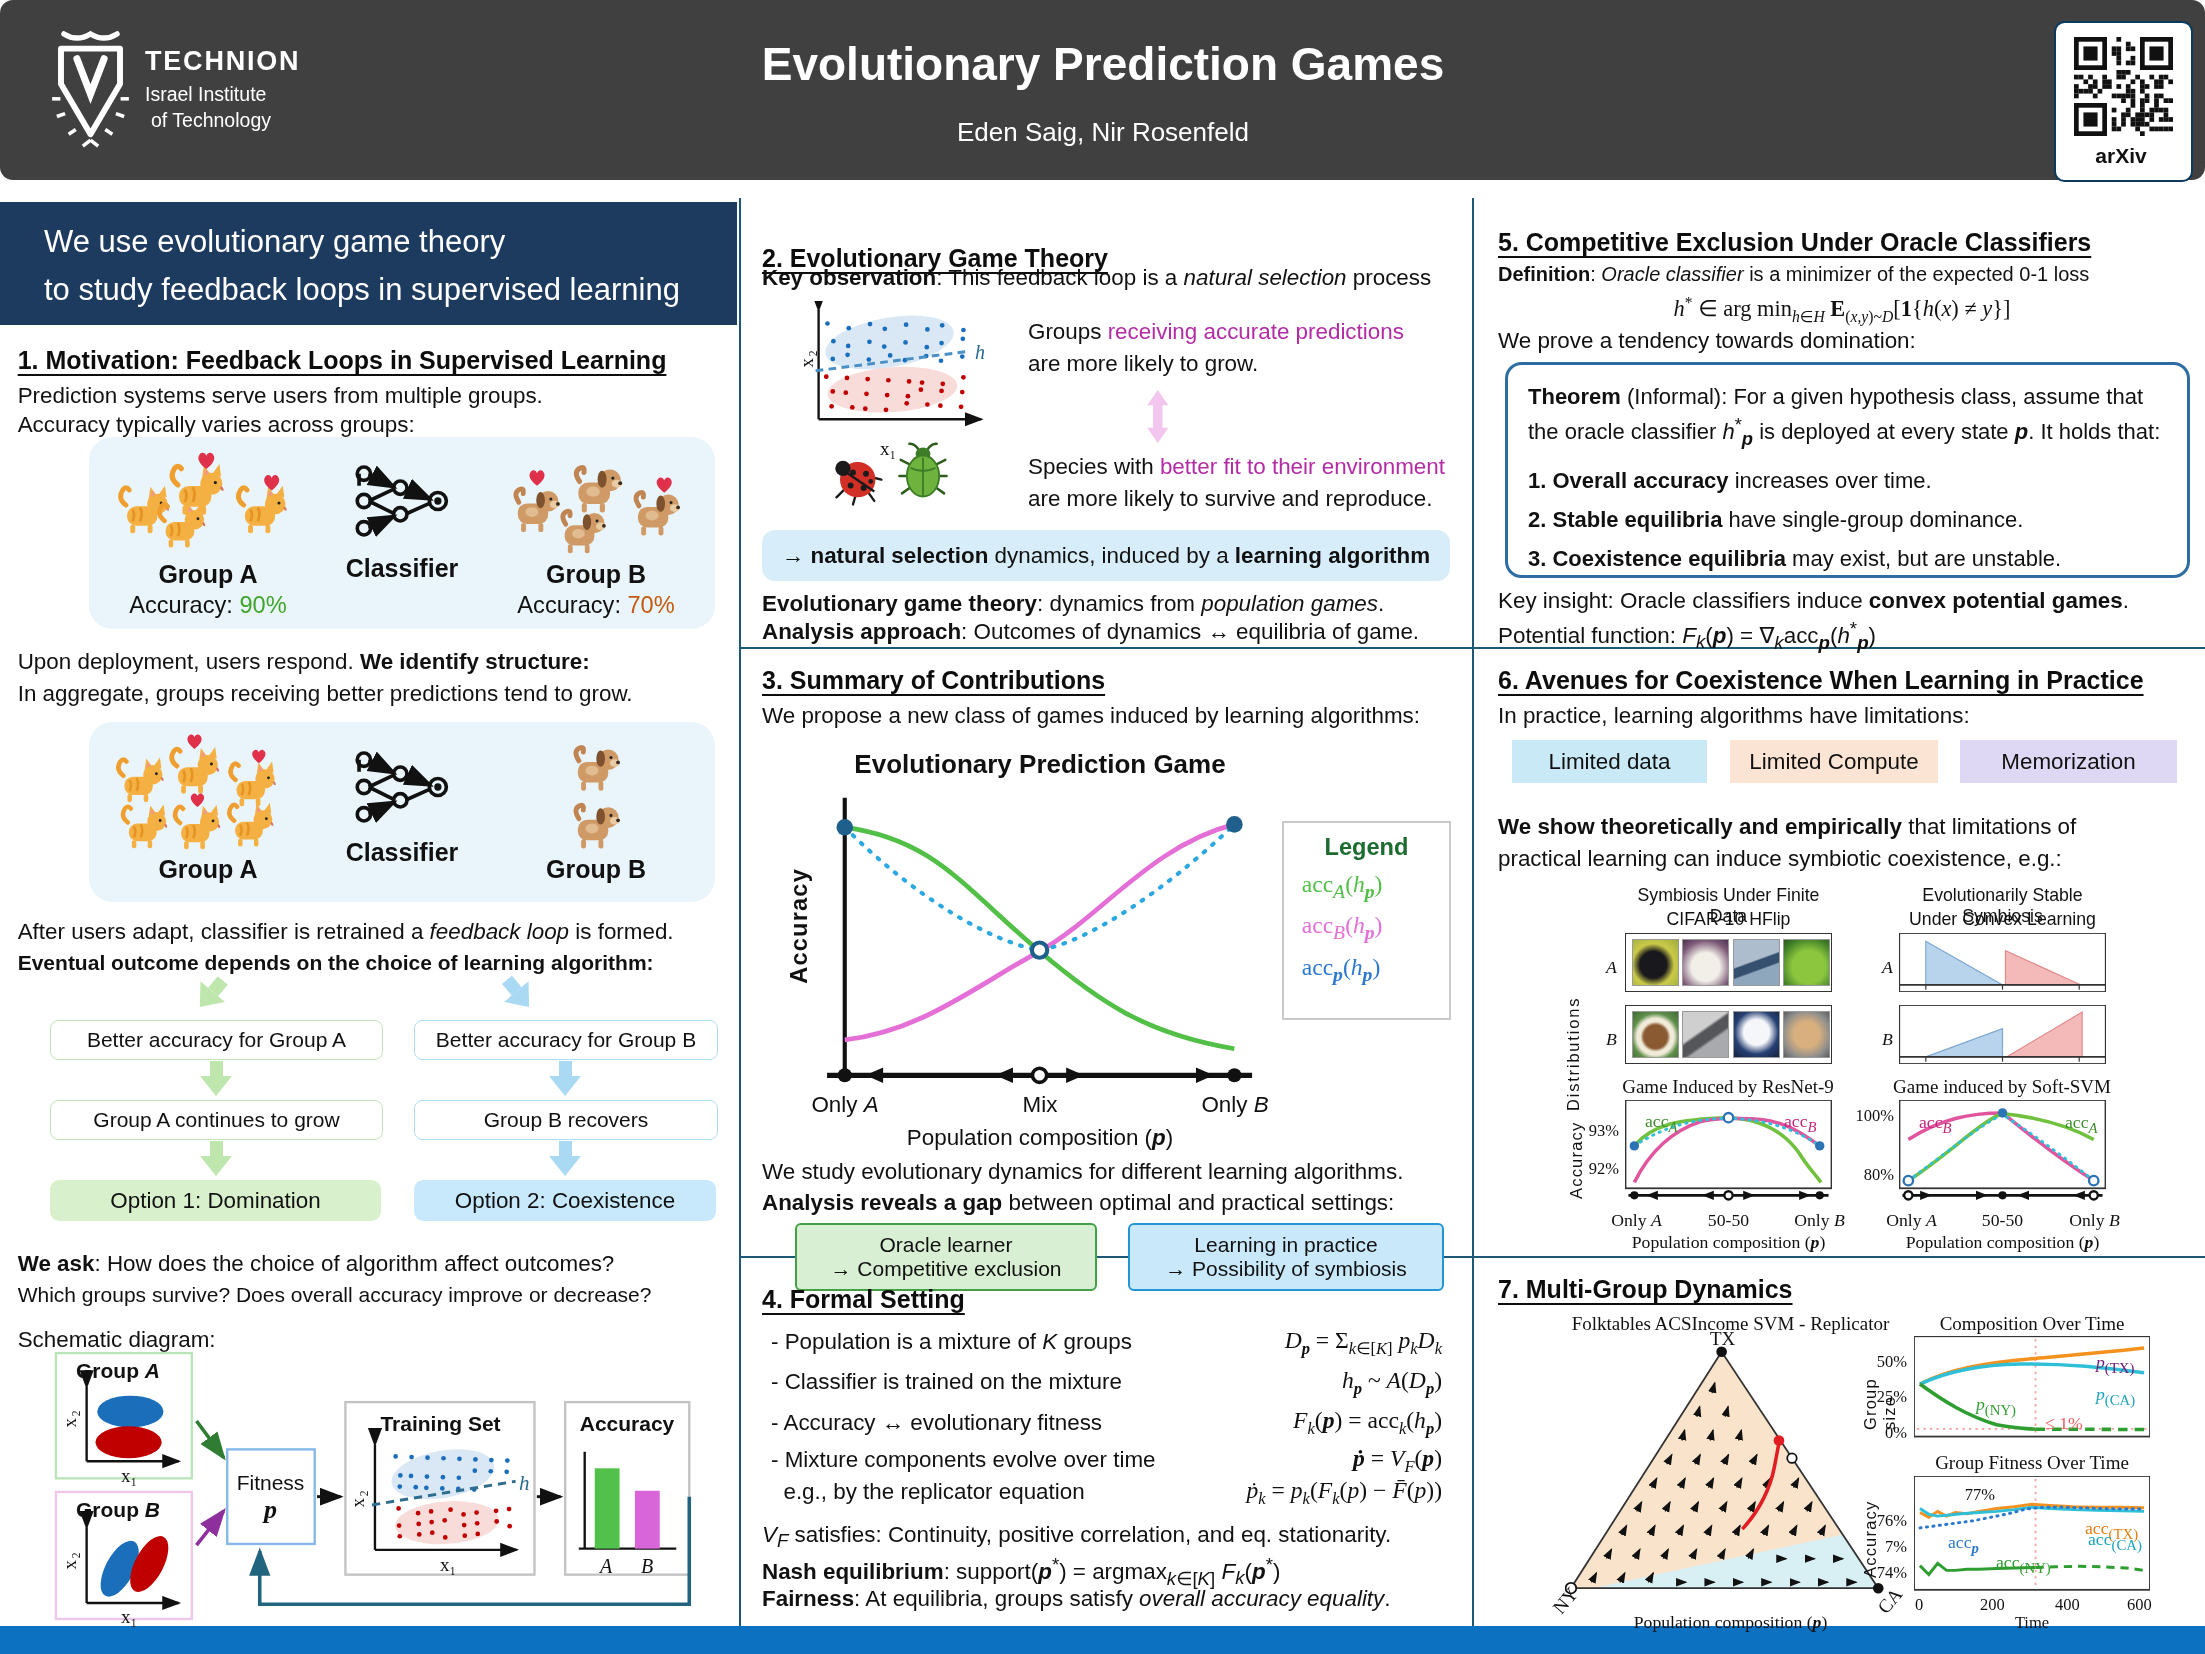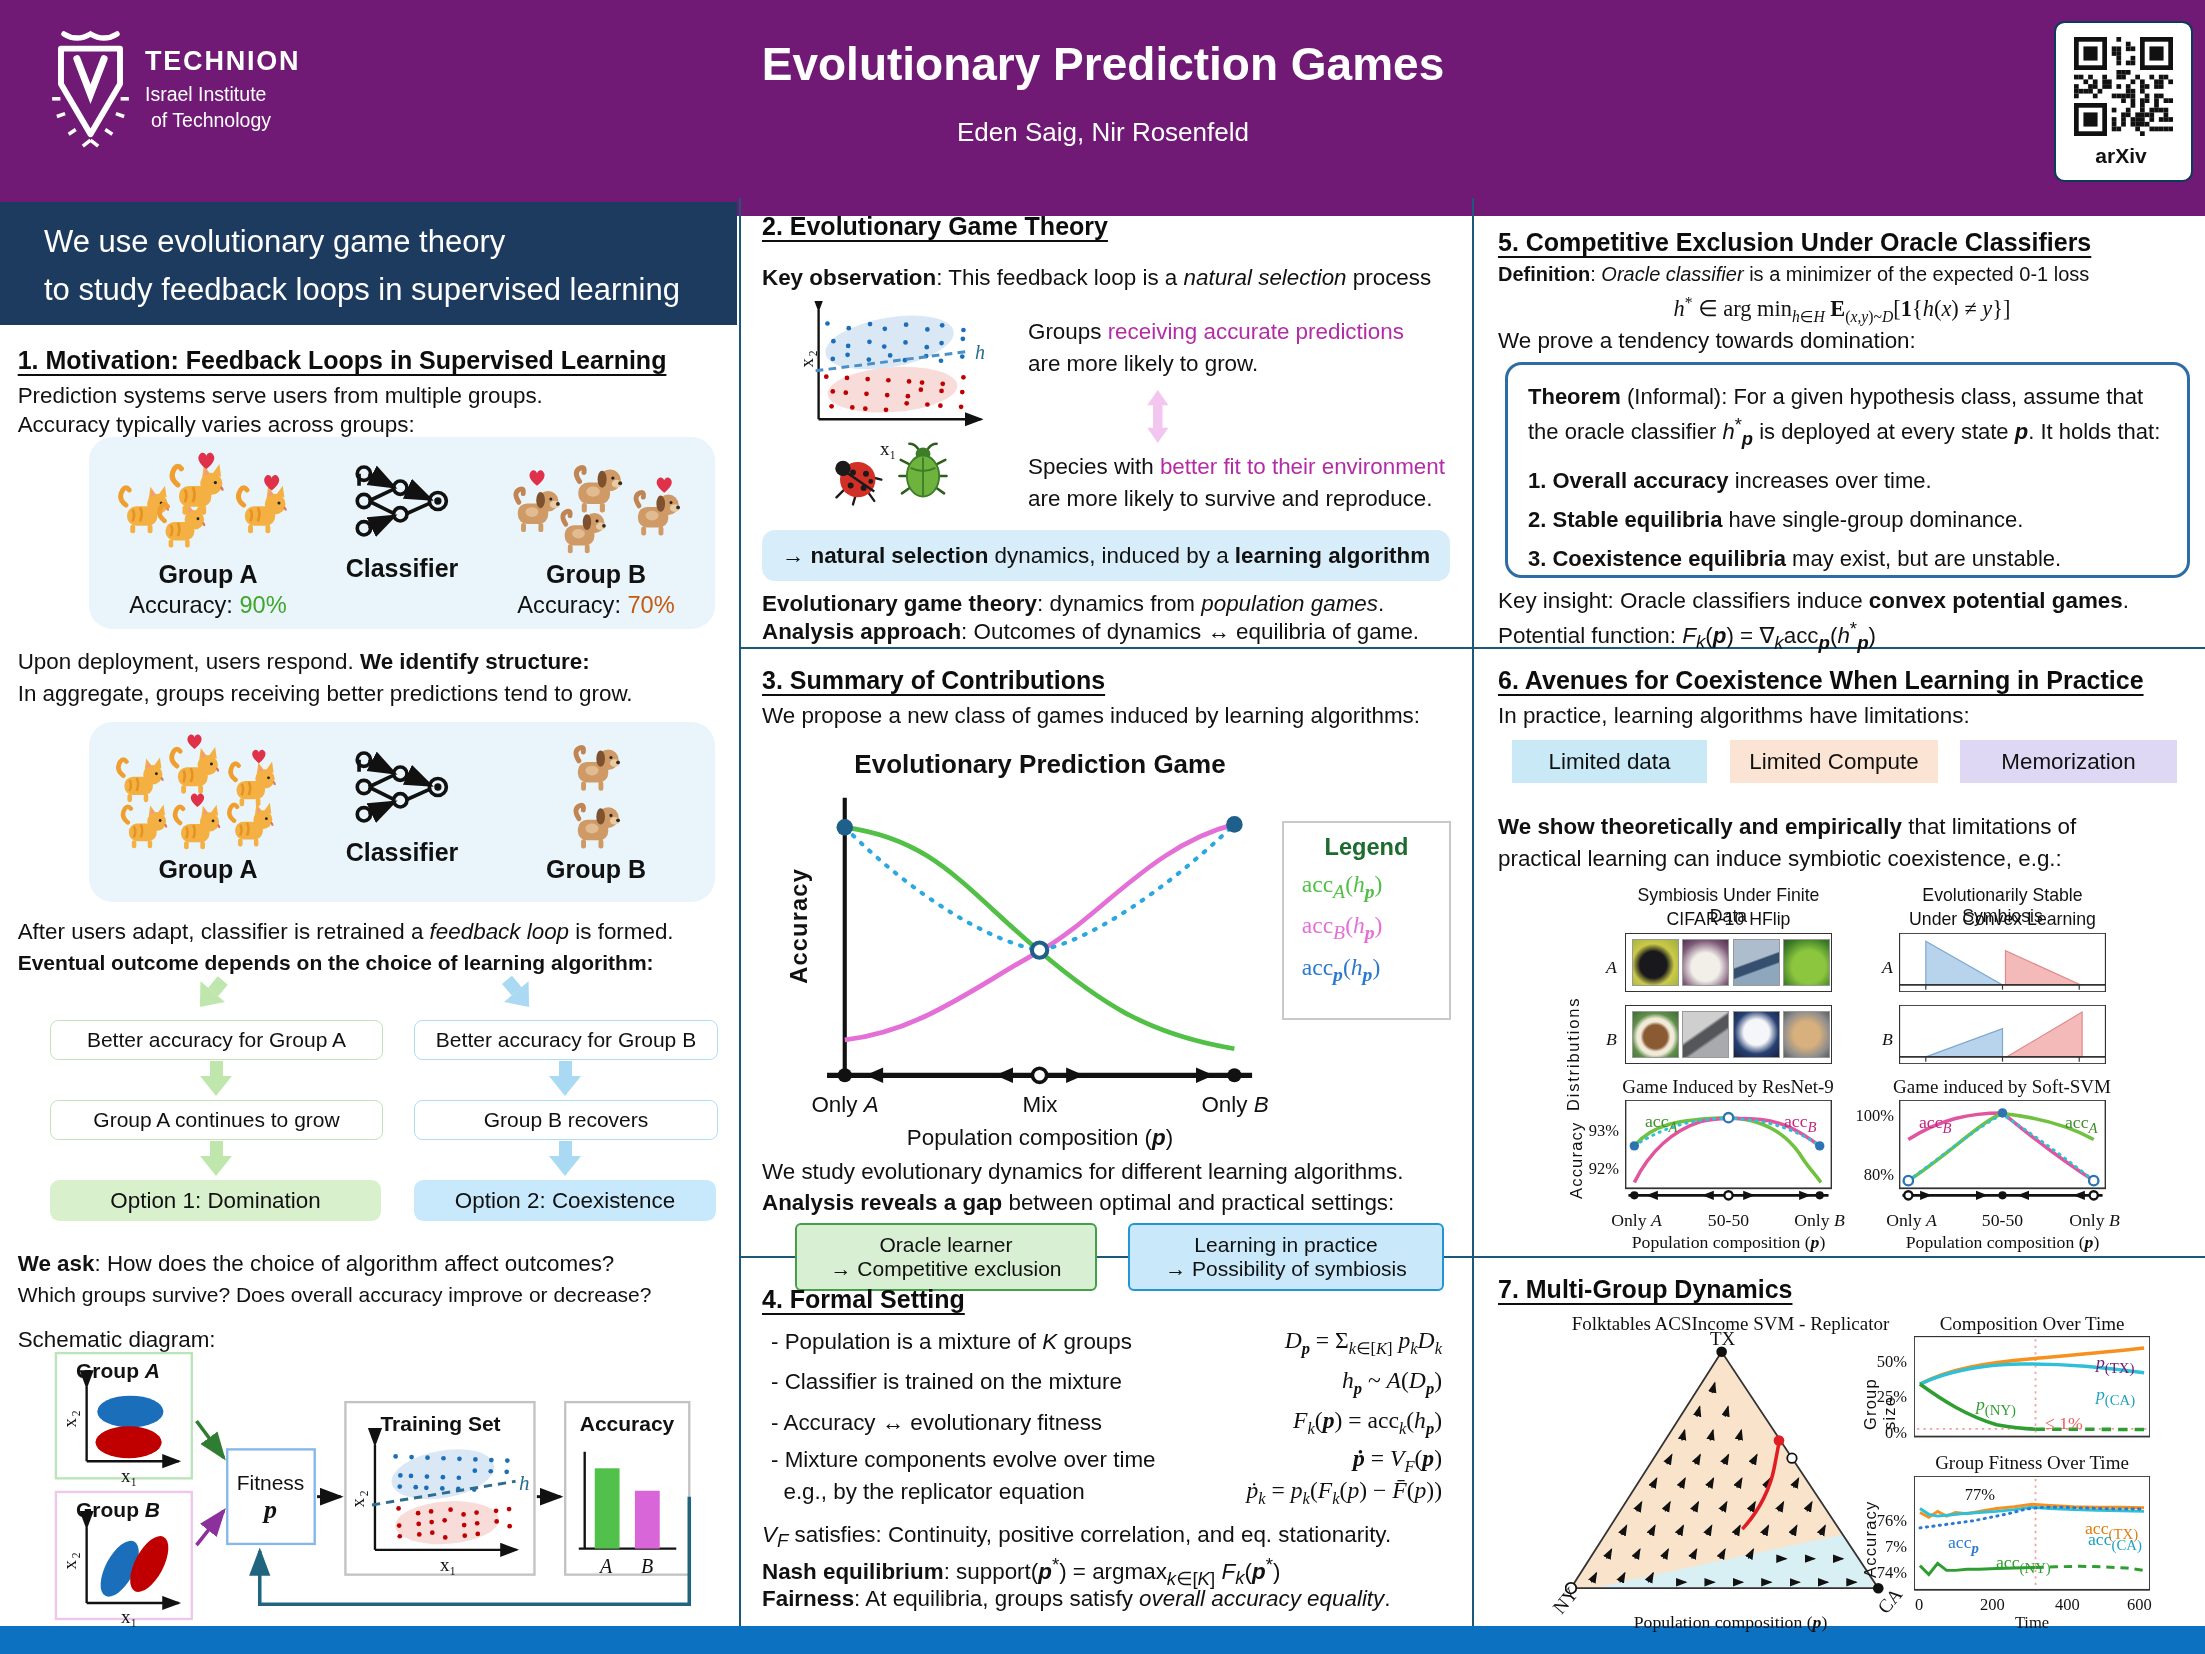--- a/index.html
+++ b/index.html
@@ -139,7 +139,7 @@
     </defs>
   </svg>
 
-  <div class="abs" style="left:0;top:0;width:2205px;height:216px;background:#701a75;">
+  <div class="abs" style="left:0;top:0;width:2205px;height:180px;background:#404040;border-radius:13px;">
     <svg class="abs" style="left:46px;top:28px;" width="89" height="121" viewBox="0 0 150 205">
       <path d="M30,10 q22,14 45,0 q23,14 45,0" fill="none" stroke="#fff" stroke-width="9" stroke-linecap="round"></path>
       <path d="M25,35 h100 v60 l-50,85 l-50,-85 Z" fill="none" stroke="#fff" stroke-width="10" stroke-linejoin="round"></path>

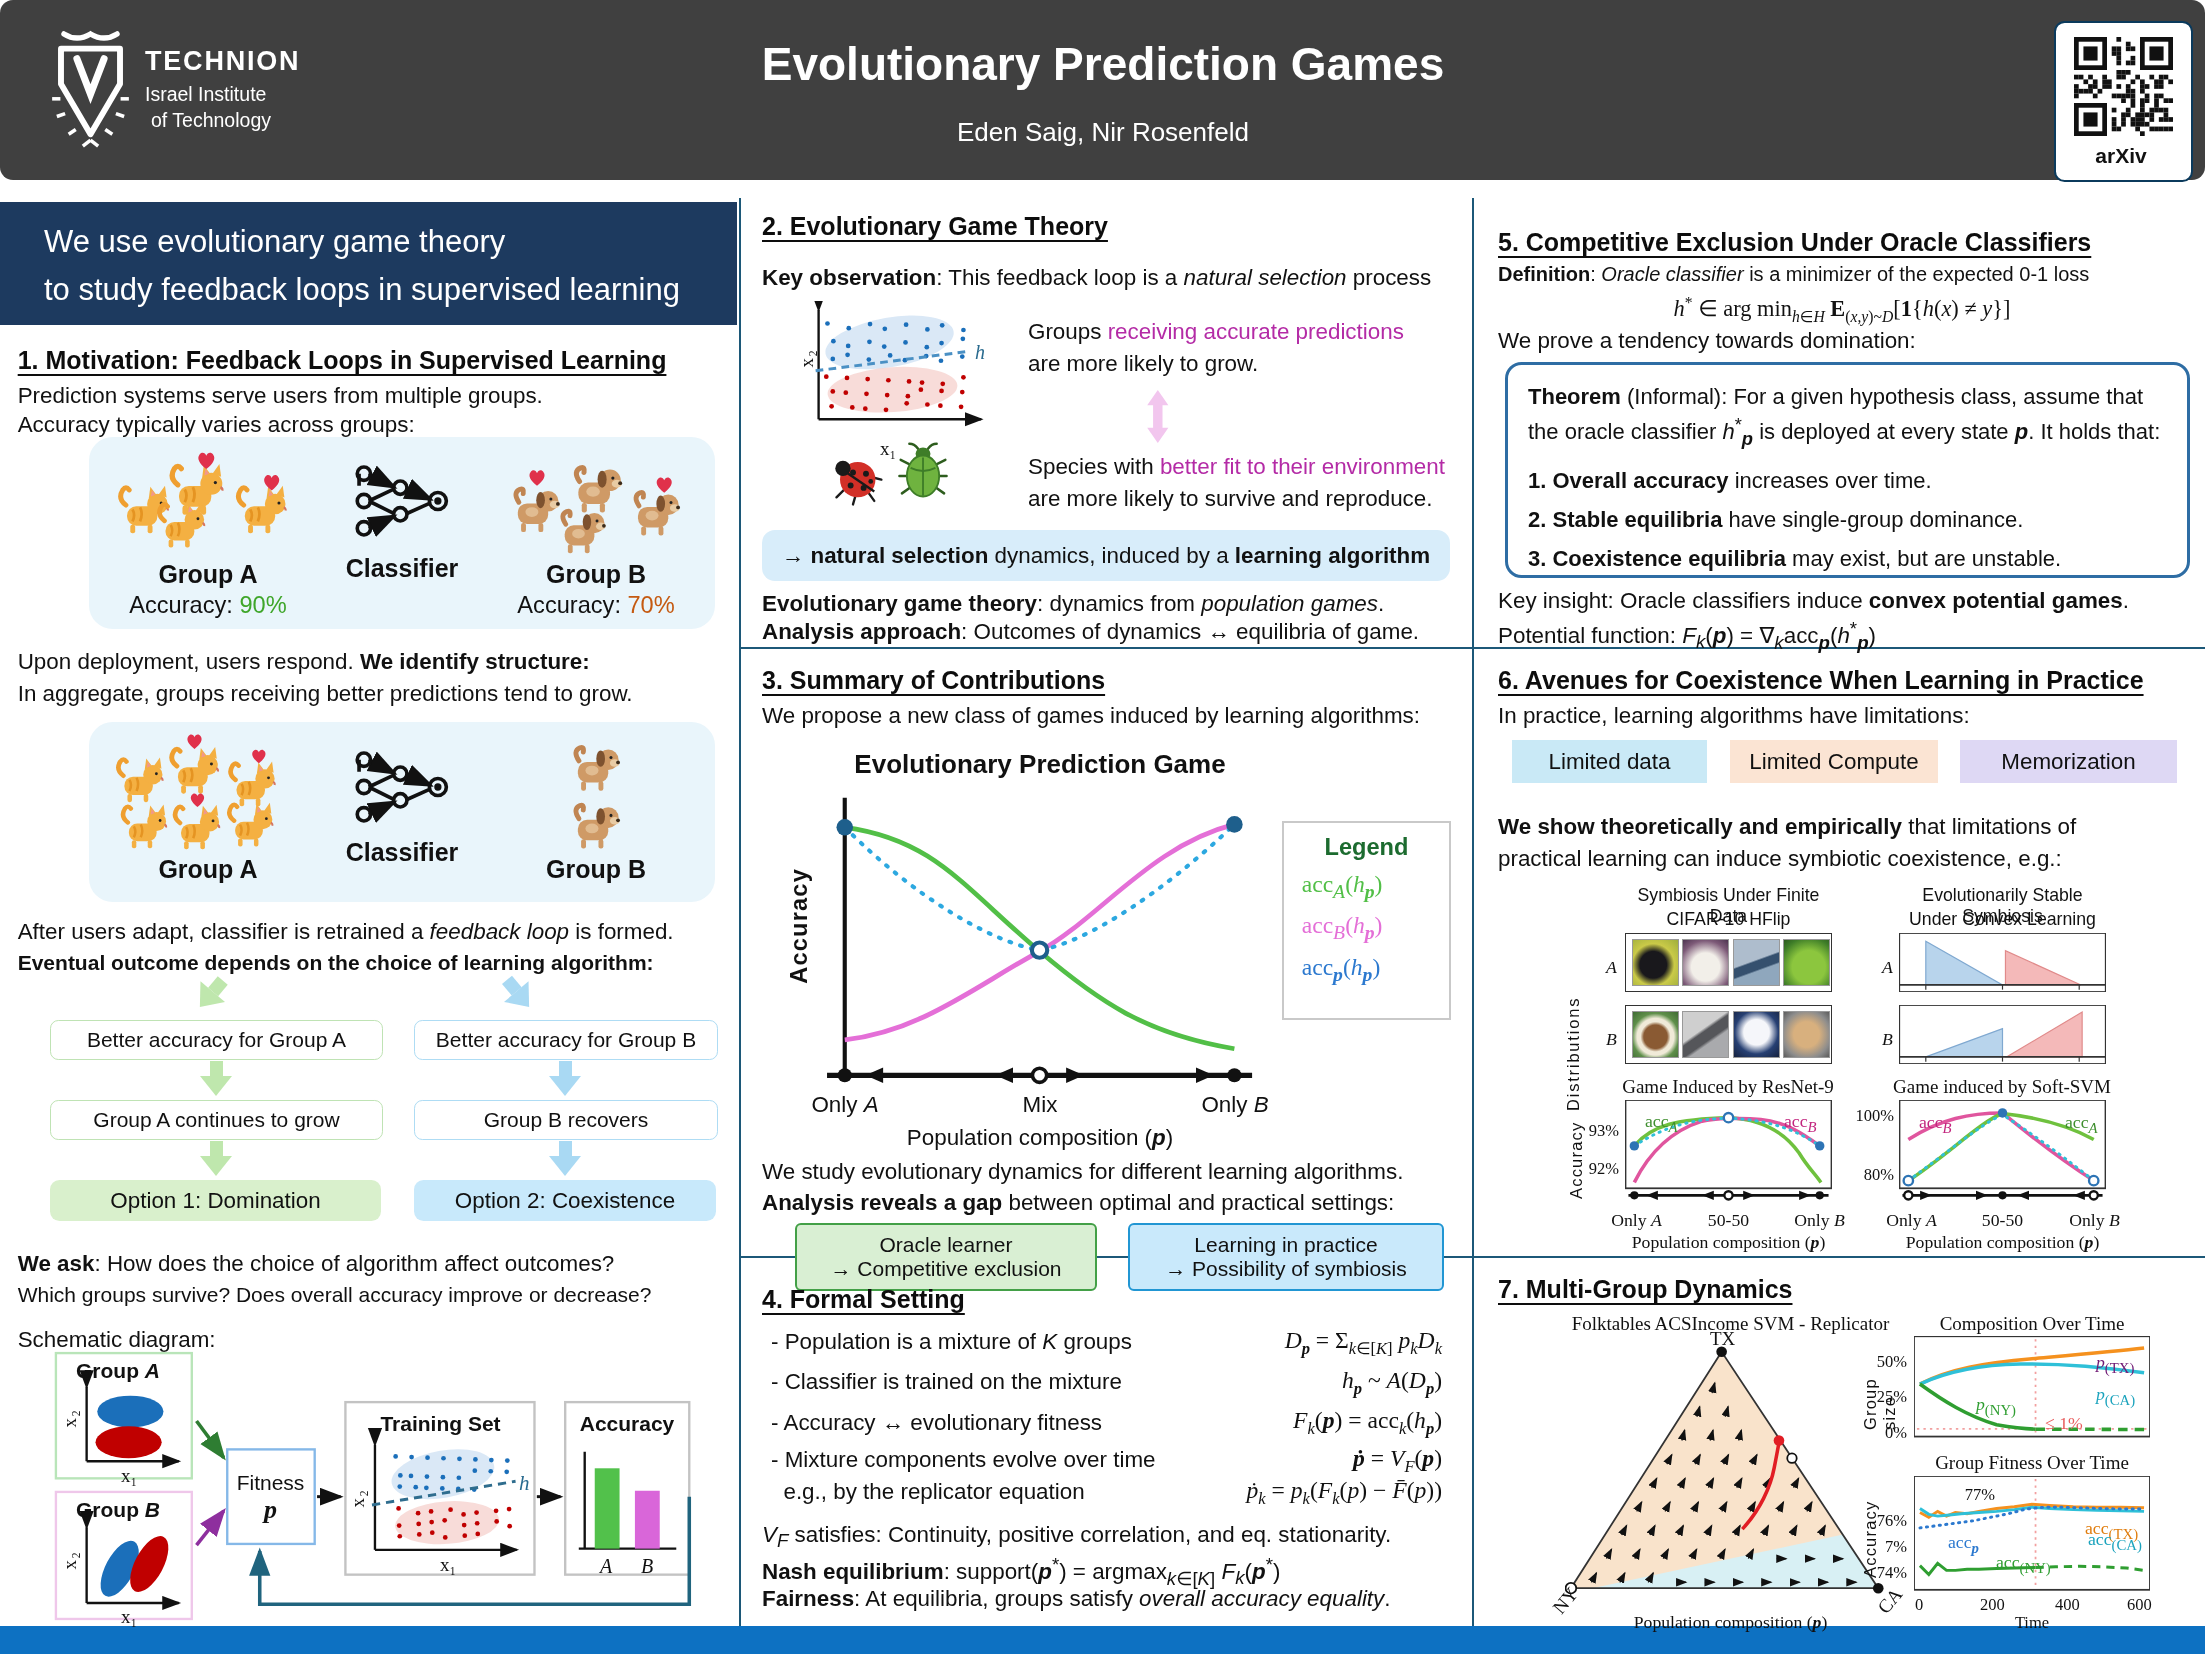--- a/index.html
+++ b/index.html
@@ -513,7 +513,7 @@
   <div class="abs fm i" style="left:600px;top:1555px;font-size:20px;">A</div>
   <div class="abs fm i" style="left:641px;top:1555px;font-size:20px;">B</div>
 
-  <div class="abs stitle" style="left:762px;top:212px;">2. Evolutionary Game Theory</div>
+  <div class="abs stitle" style="left:762px;top:244px;">2. Evolutionary Game Theory</div>
   <div class="abs txt" style="left:762px;top:265px;"><span class="b">Key observation</span><span>: This feedback loop is a </span><span class="i">natural selection</span><span> process</span></div>
 
   <svg class="abs" id="sc2" style="left:792px;top:301px;" width="201" height="139" viewBox="0 0 340 235">

